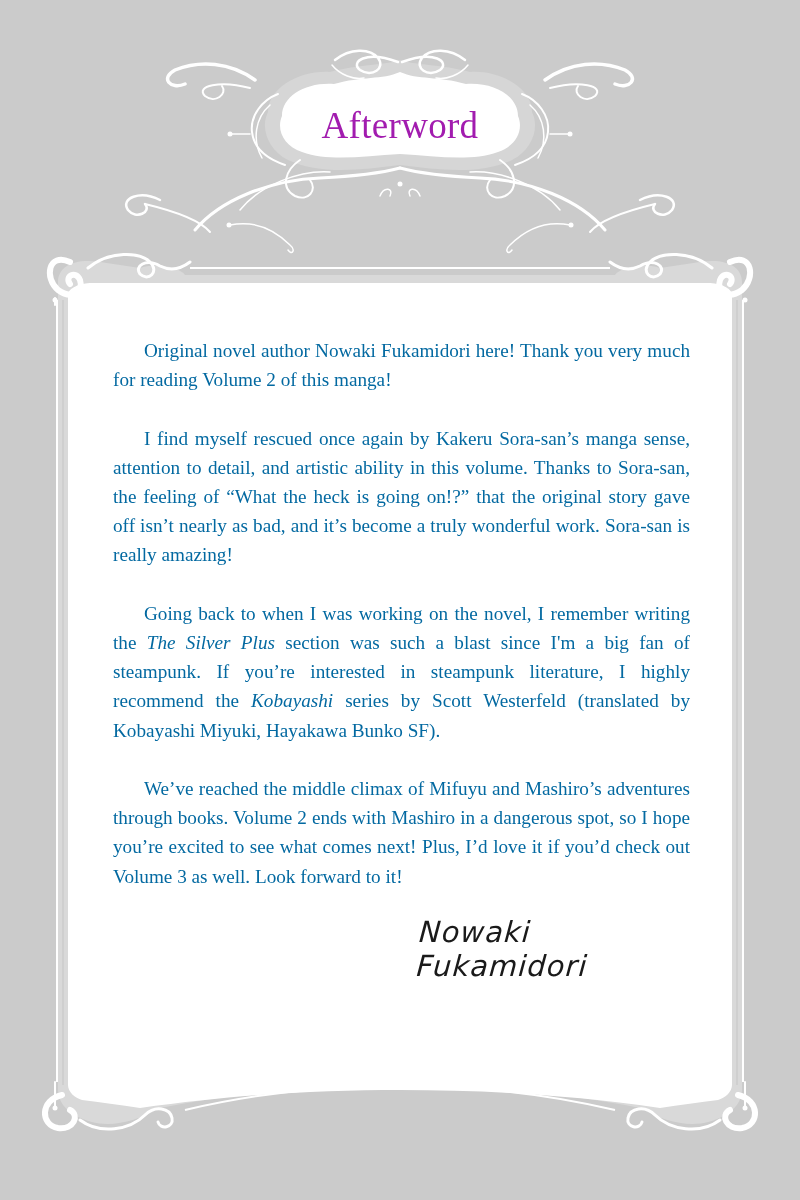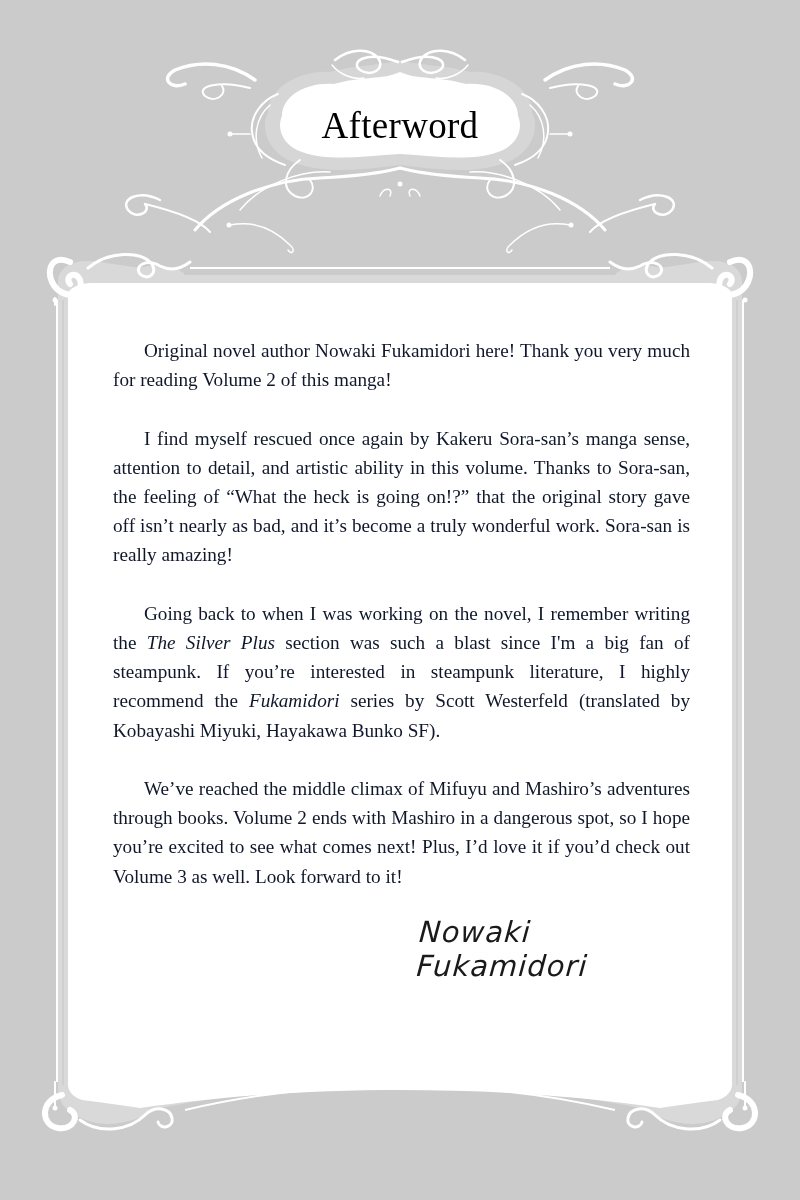--- a/index.html
+++ b/index.html
@@ -17,7 +17,7 @@
     display: flex; align-items: center; justify-content: center;
   }
   .title-plate h1 {
-    margin: 0; font-weight: normal; font-size: 37px; color: #000000;
+    margin: 0; font-weight: normal; font-size: 37px; color: #a21caf;
     letter-spacing: 0.3px;
     font-family: "Liberation Serif", "DejaVu Serif", serif;
   }

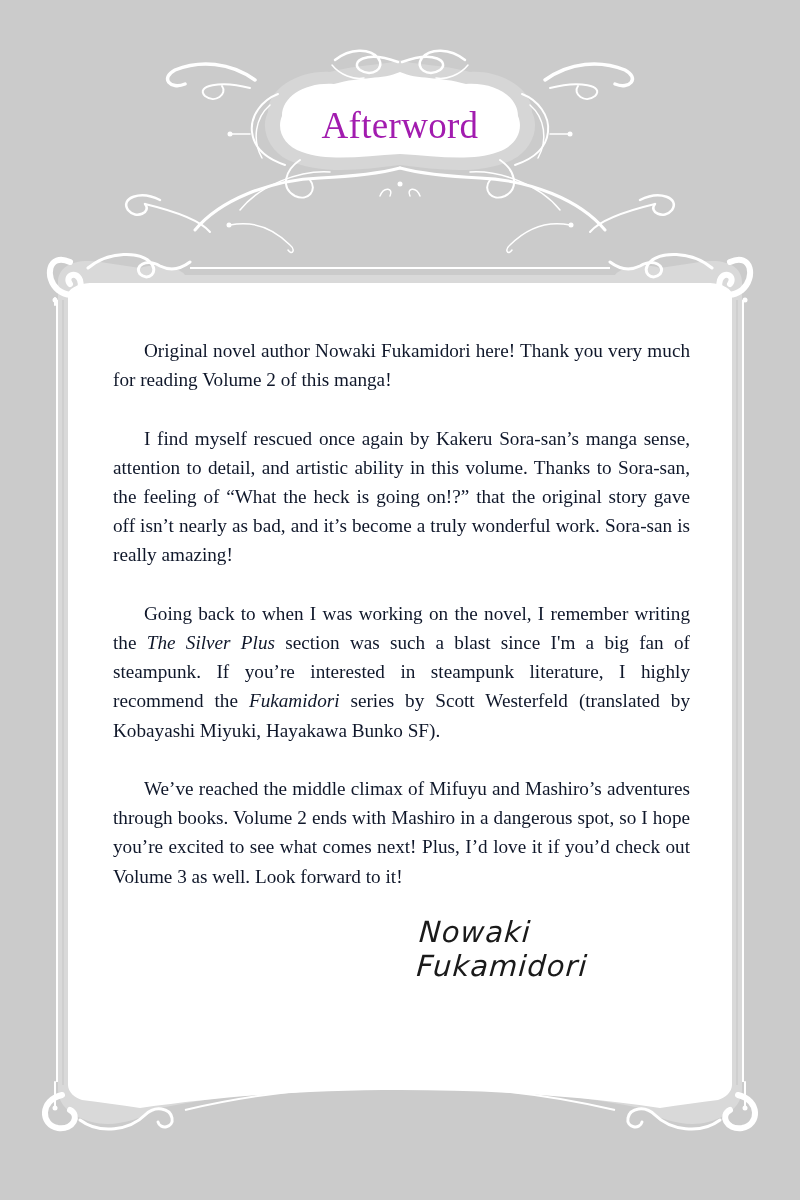--- a/index.html
+++ b/index.html
@@ -24,7 +24,7 @@
 
   .body-text {
     position: absolute; left: 113px; top: 336px; width: 577px;
-    color: #0f172a; font-size: 19.2px; line-height: 29.2px;
+    color: #0369a1; font-size: 19.2px; line-height: 29.2px;
   }
   .body-text p { margin: 0 0 29.2px 0; text-align: justify; text-indent: 31px; }
   .body-text p.last { text-align-last: left; margin-top: 22px; }

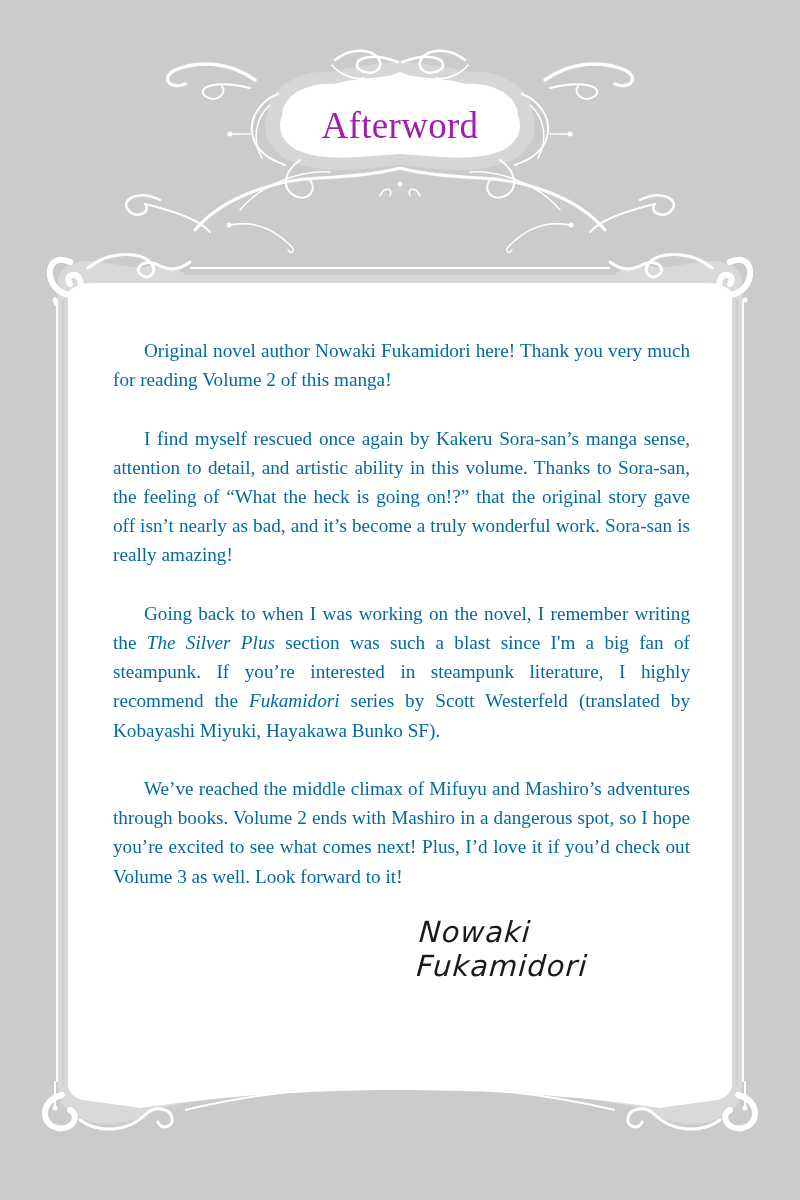--- a/index.html
+++ b/index.html
@@ -141,7 +141,7 @@
     <span>I find myself rescued once again by Kakeru Sora-san’s manga sense, attention to detail, and artistic ability in this volume. Thanks to Sora-san, the feeling of “What the heck is going on!?” that the original story gave off isn’t nearly as bad, and it’s become a truly wonderful work. Sora-san is really amazing!</span>
   </p>
   <p>
-    <span>Going back to when I was working on the novel, I remember writing the </span><em>The Silver Plus</em><span> section was such a blast since I'm a big fan of steampunk. If you’re interested in steampunk literature, I highly recommend the </span><em>Fukamidori</em><span> series by Scott Westerfeld (translated by Kobayashi Miyuki, Hayakawa Bunko SF).</span>
+    <span>Going back to when I was working on the novel, I remember writing the </span><em>The Silver Plus</em><span> section was such a blast since I'm a big fan of steampunk. If you’re interested in steampunk literature, I highly recommend the </span><em>Kobayashi</em><span> series by Scott Westerfeld (translated by Kobayashi Miyuki, Hayakawa Bunko SF).</span>
   </p>
   <p class="last">
     <span>We’ve reached the middle climax of Mifuyu and Mashiro’s adventures through books. Volume 2 ends with Mashiro in a dangerous spot, so I hope you’re excited to see what comes next! Plus, I’d love it if you’d check out Volume 3 as well. Look forward to it!</span>

